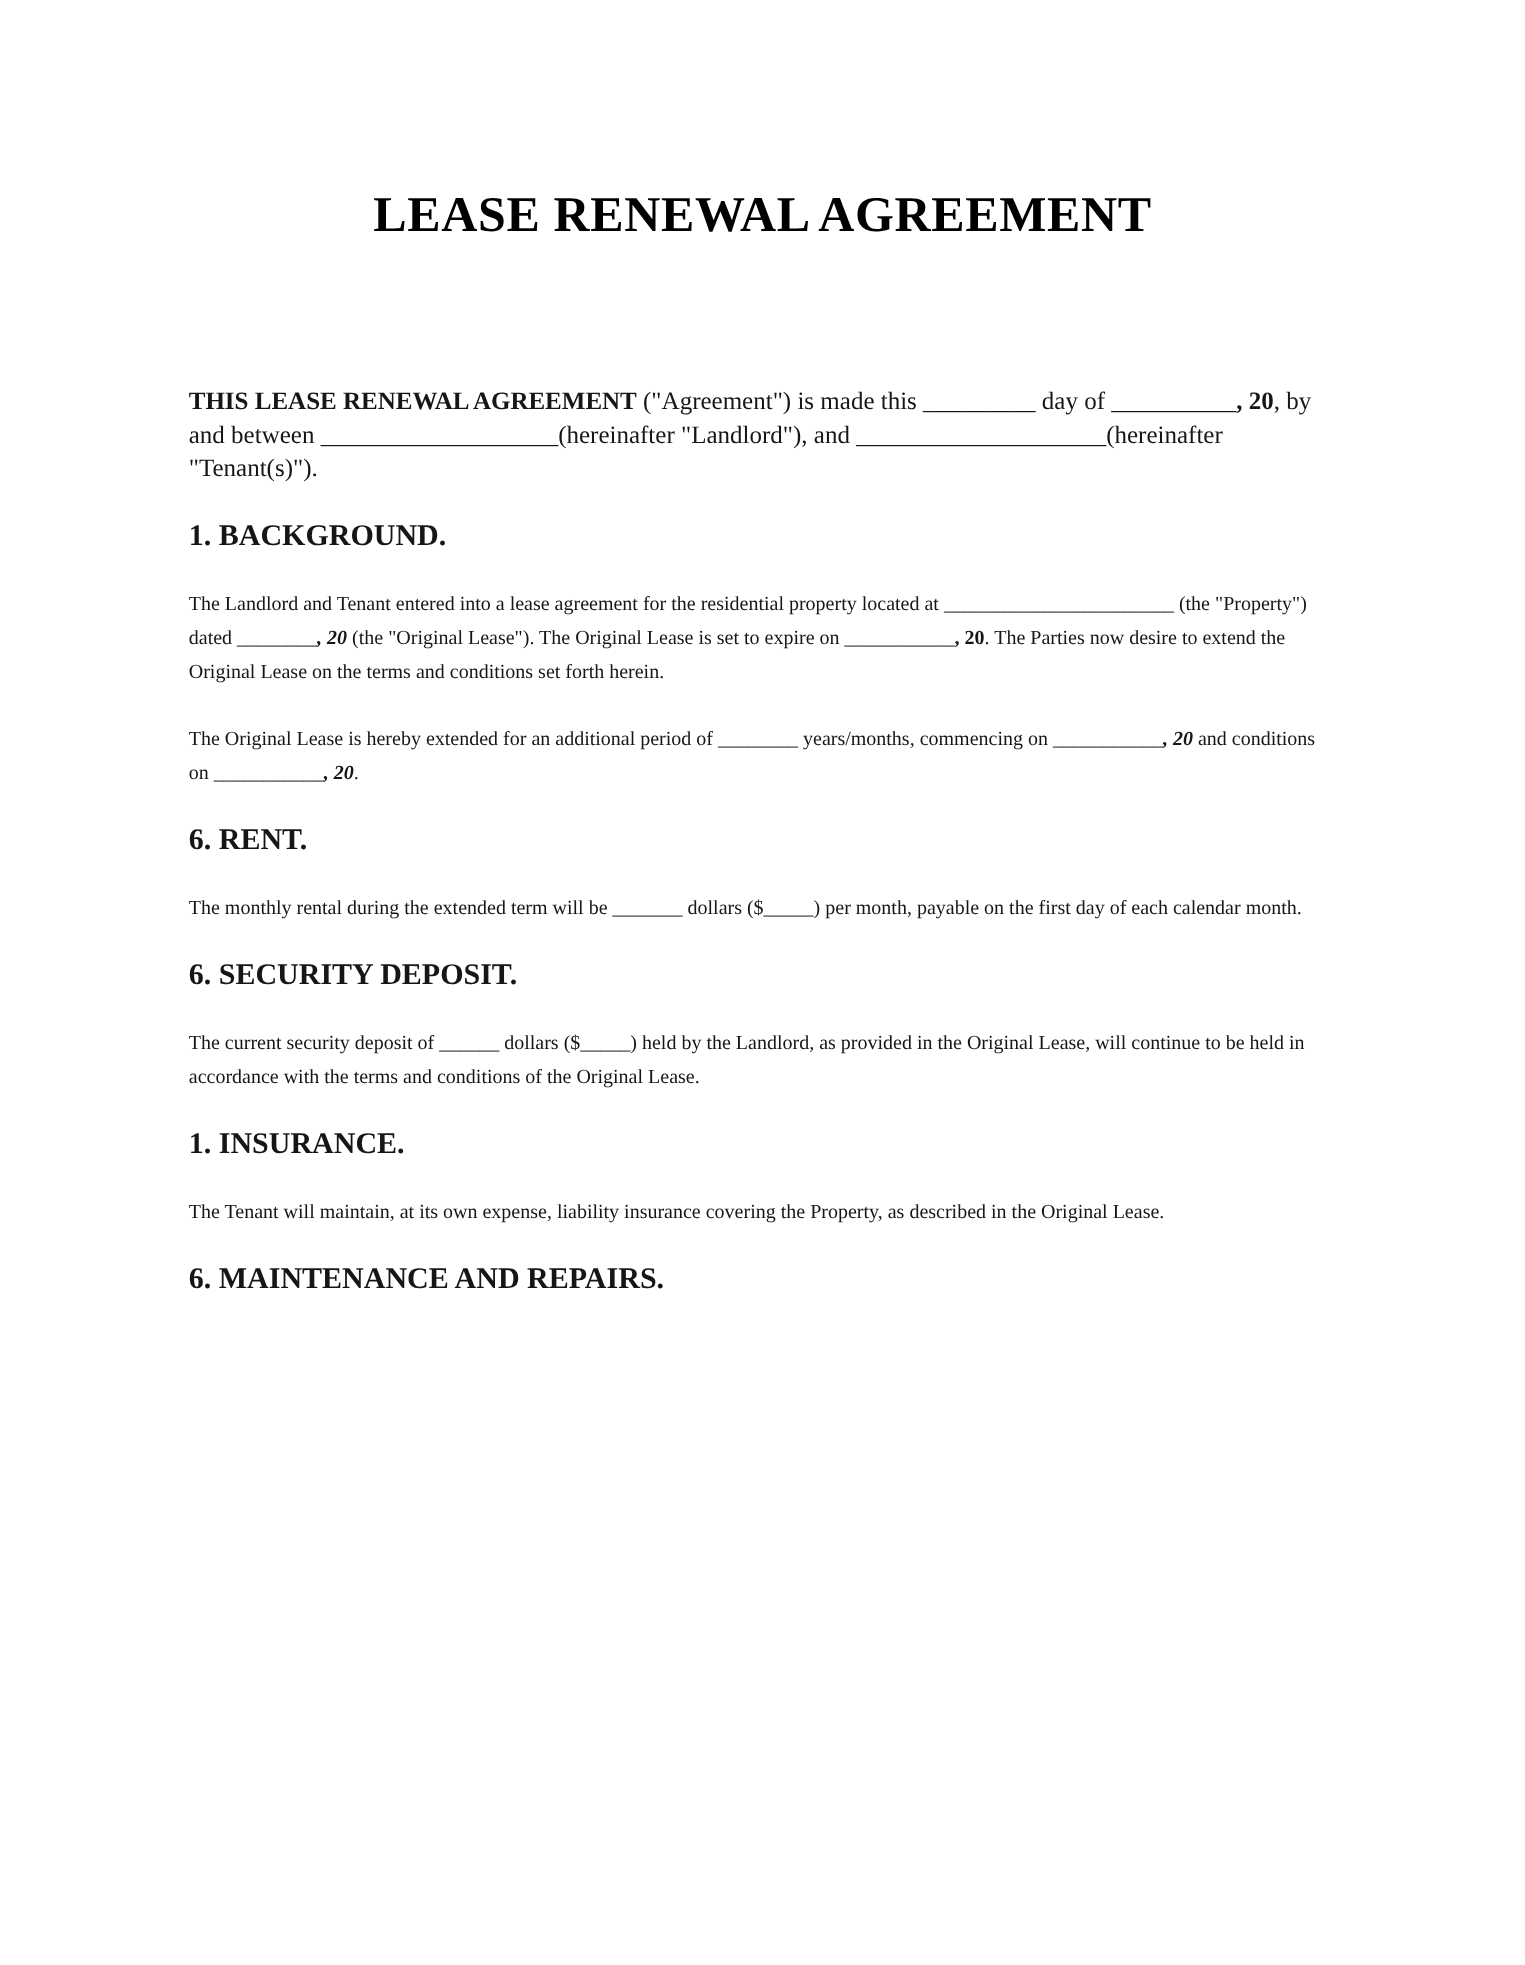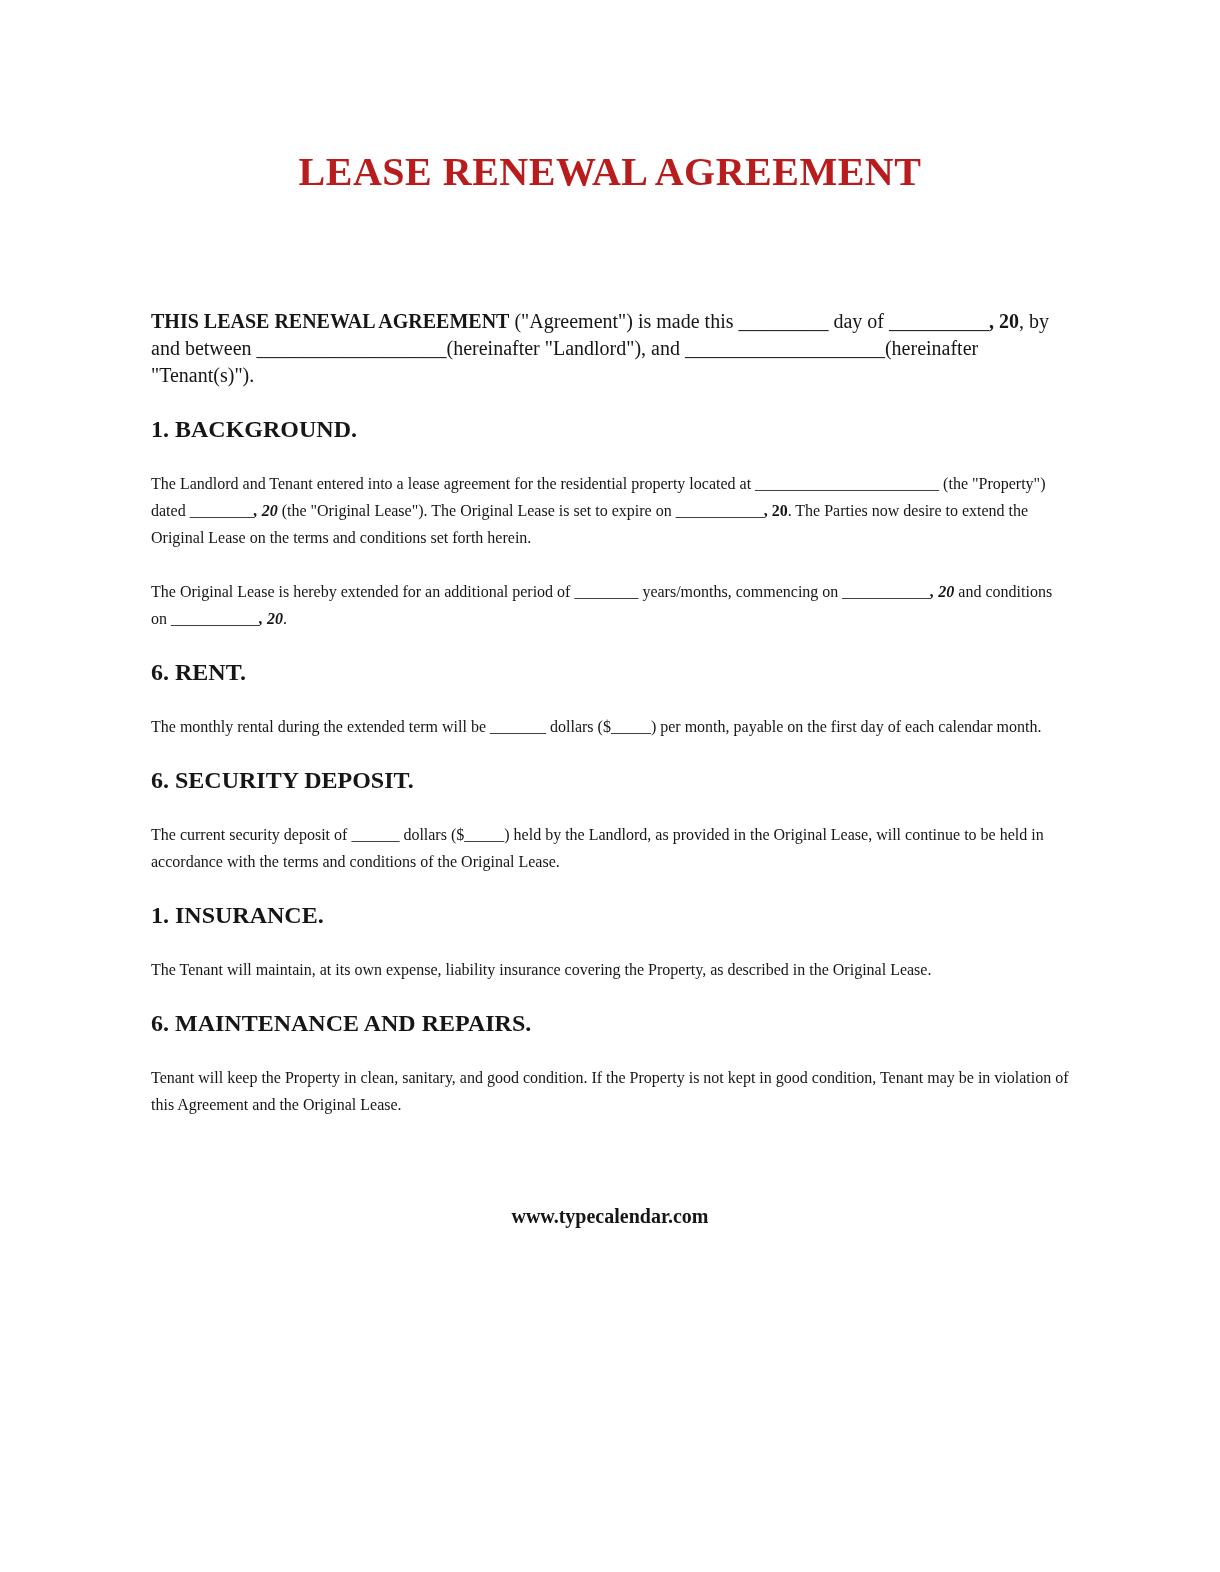--- a/index.html
+++ b/index.html
@@ -27,7 +27,7 @@
     font-weight: bold;
     text-align: center;
     letter-spacing: 0.5px;
-    color: #b91c1c;
+    color: #000000;
   }
   p.opening {
     margin: 112px 0 27px 0;

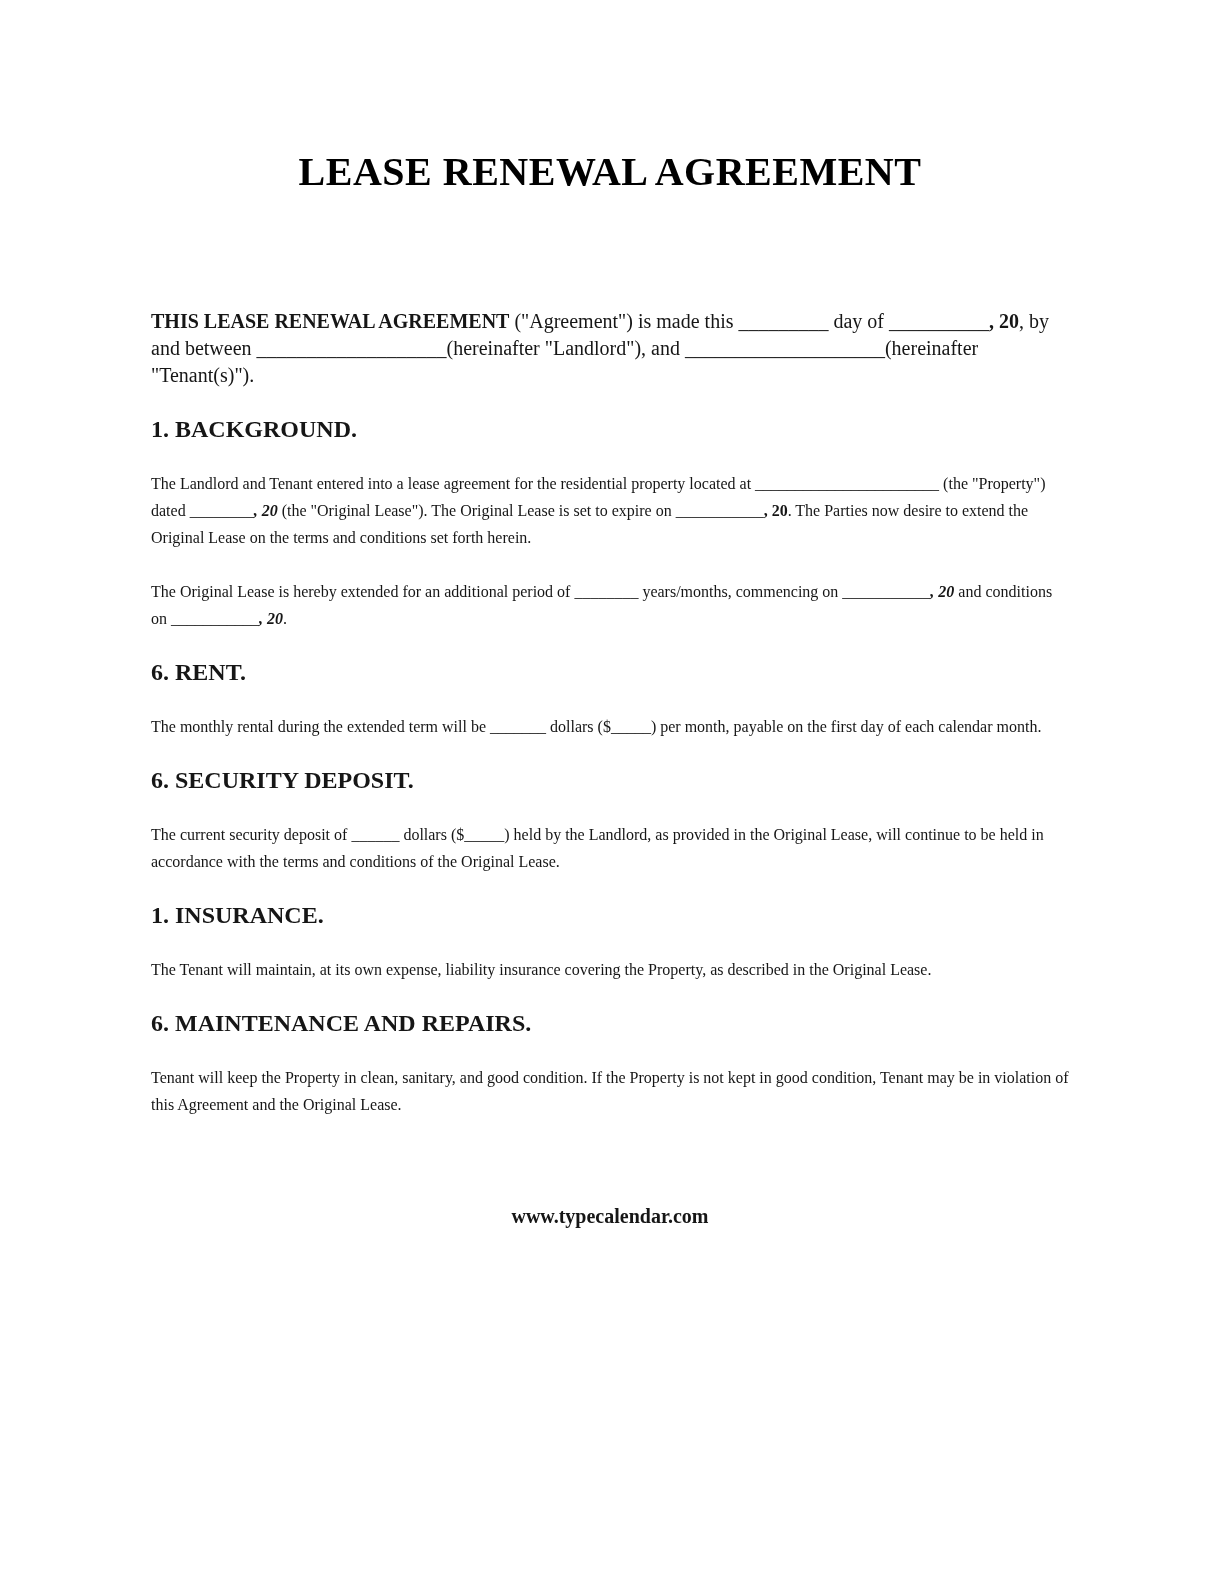--- a/index.html
+++ b/index.html
@@ -90,7 +90,6 @@
 
   <section>
     <h2 class="section-heading">6. MAINTENANCE AND REPAIRS.</h2>
-    <p class="body-text"><span>Tenant will keep the Property in clean, sanitary, and good condition. If the Property is not kept in good condition, Tenant may be in violation of this Agreement and the Original Lease.</span></p>
   </section>
 
   <div class="footer">www.typecalendar.com</div>

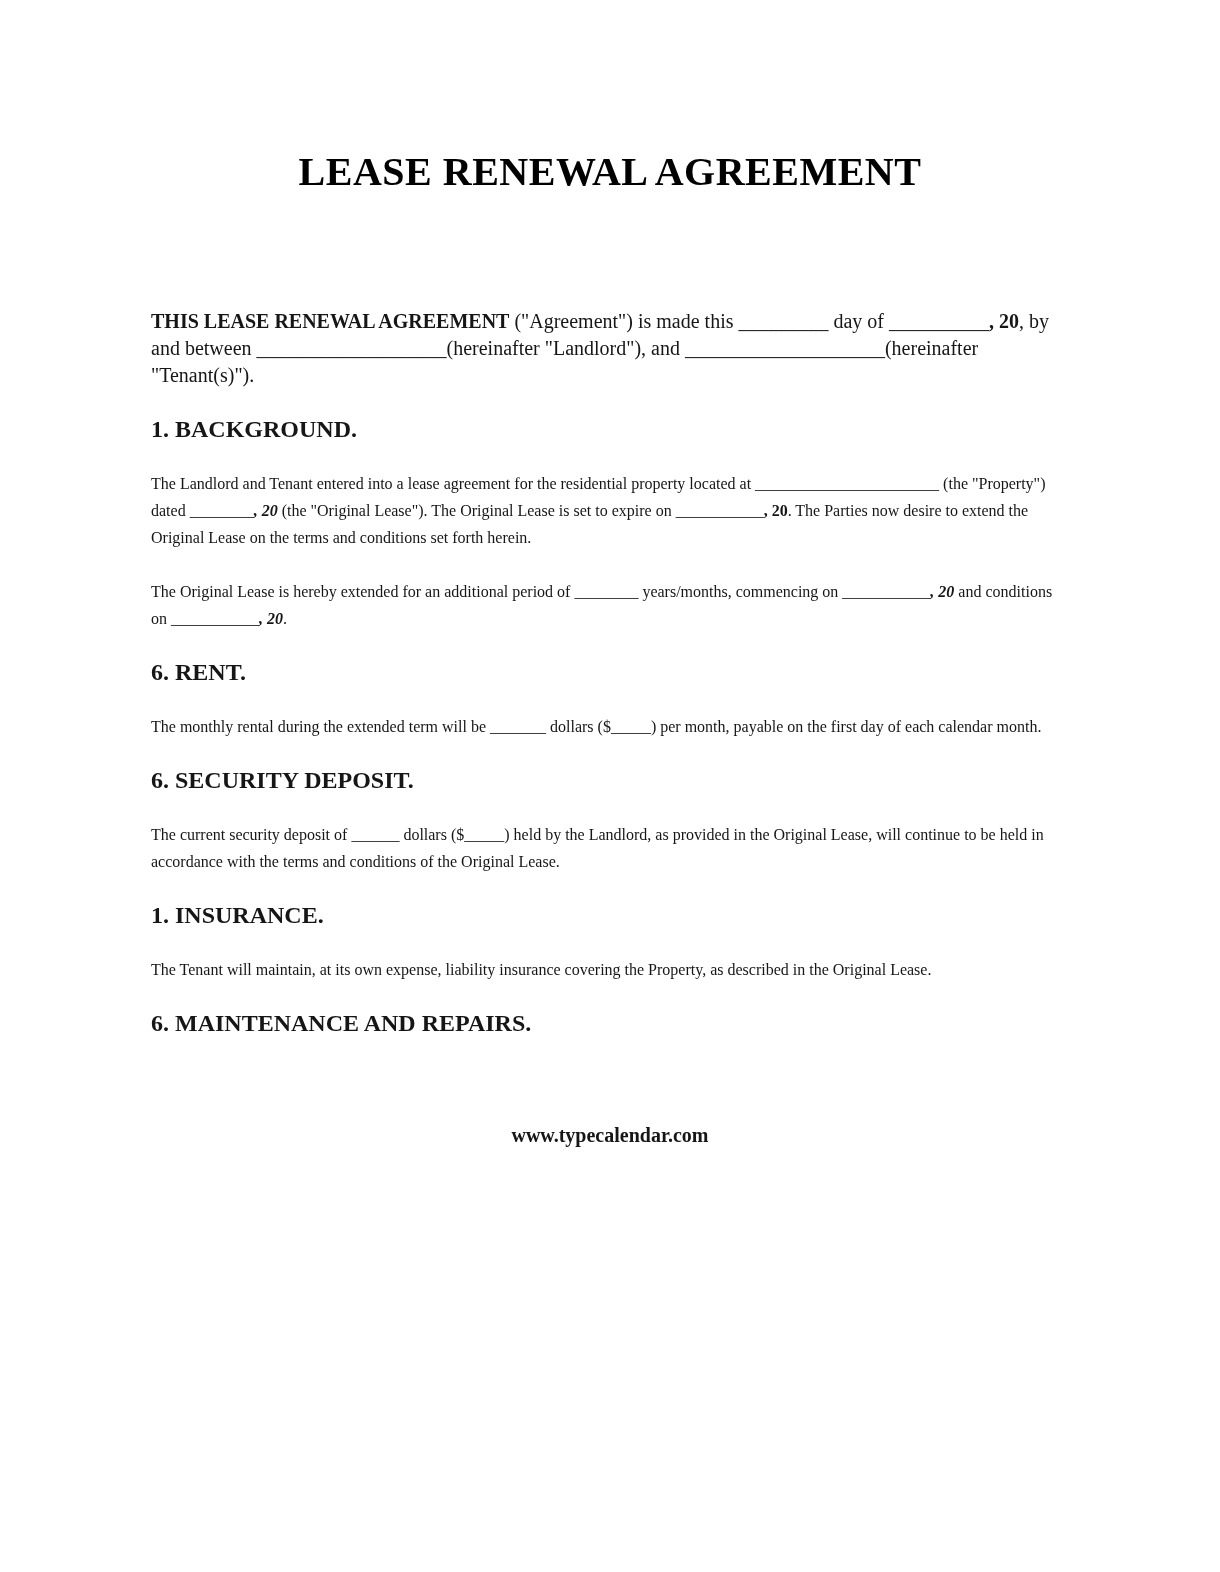--- a/index.html
+++ b/index.html
@@ -92,7 +92,6 @@
     <h2 class="section-heading">6. MAINTENANCE AND REPAIRS.</h2>
   </section>
 
-  <div class="footer">www.typecalendar.com</div>
 
 </div>
 

